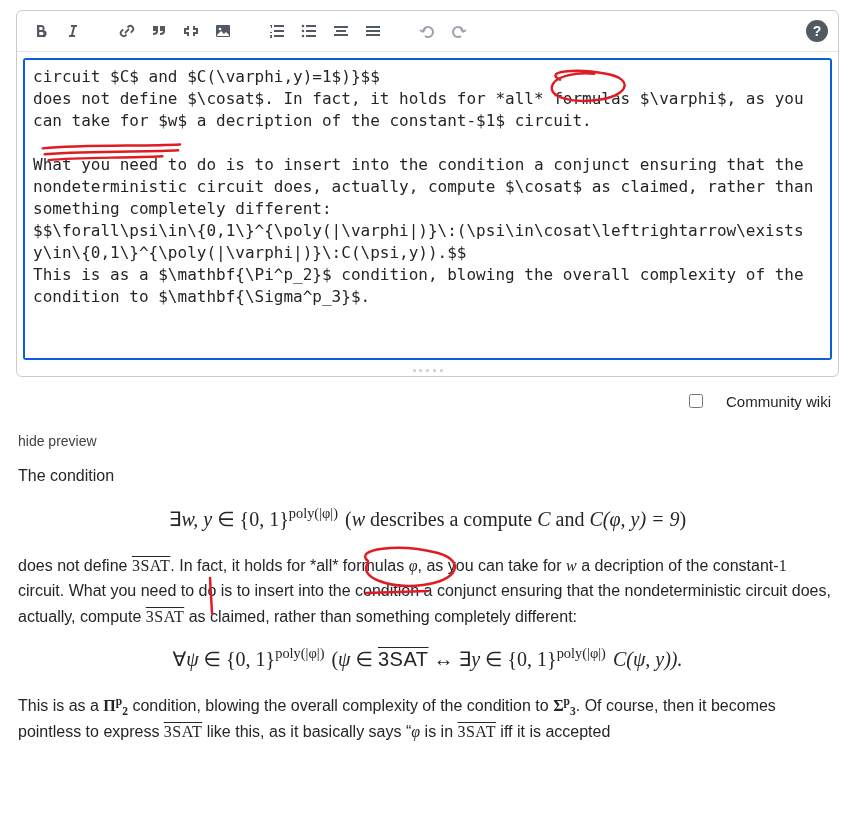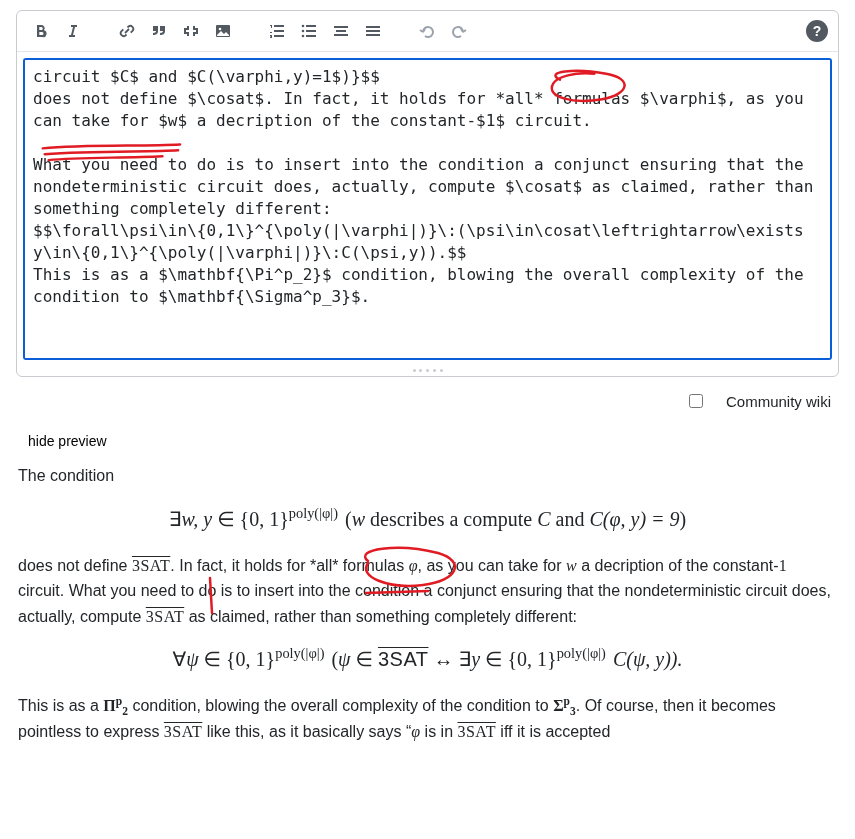--- a/index.html
+++ b/index.html
@@ -114,9 +114,9 @@
     width: 14px; height: 14px;
   }
   .hide-preview {
-    color: #000000;
+    color: #404040;
     font-size: 14px;
-    margin: 22px 0 14px 28px;
+    margin: 22px 0 14px 18px;
     cursor: pointer;
   }
   .preview {

